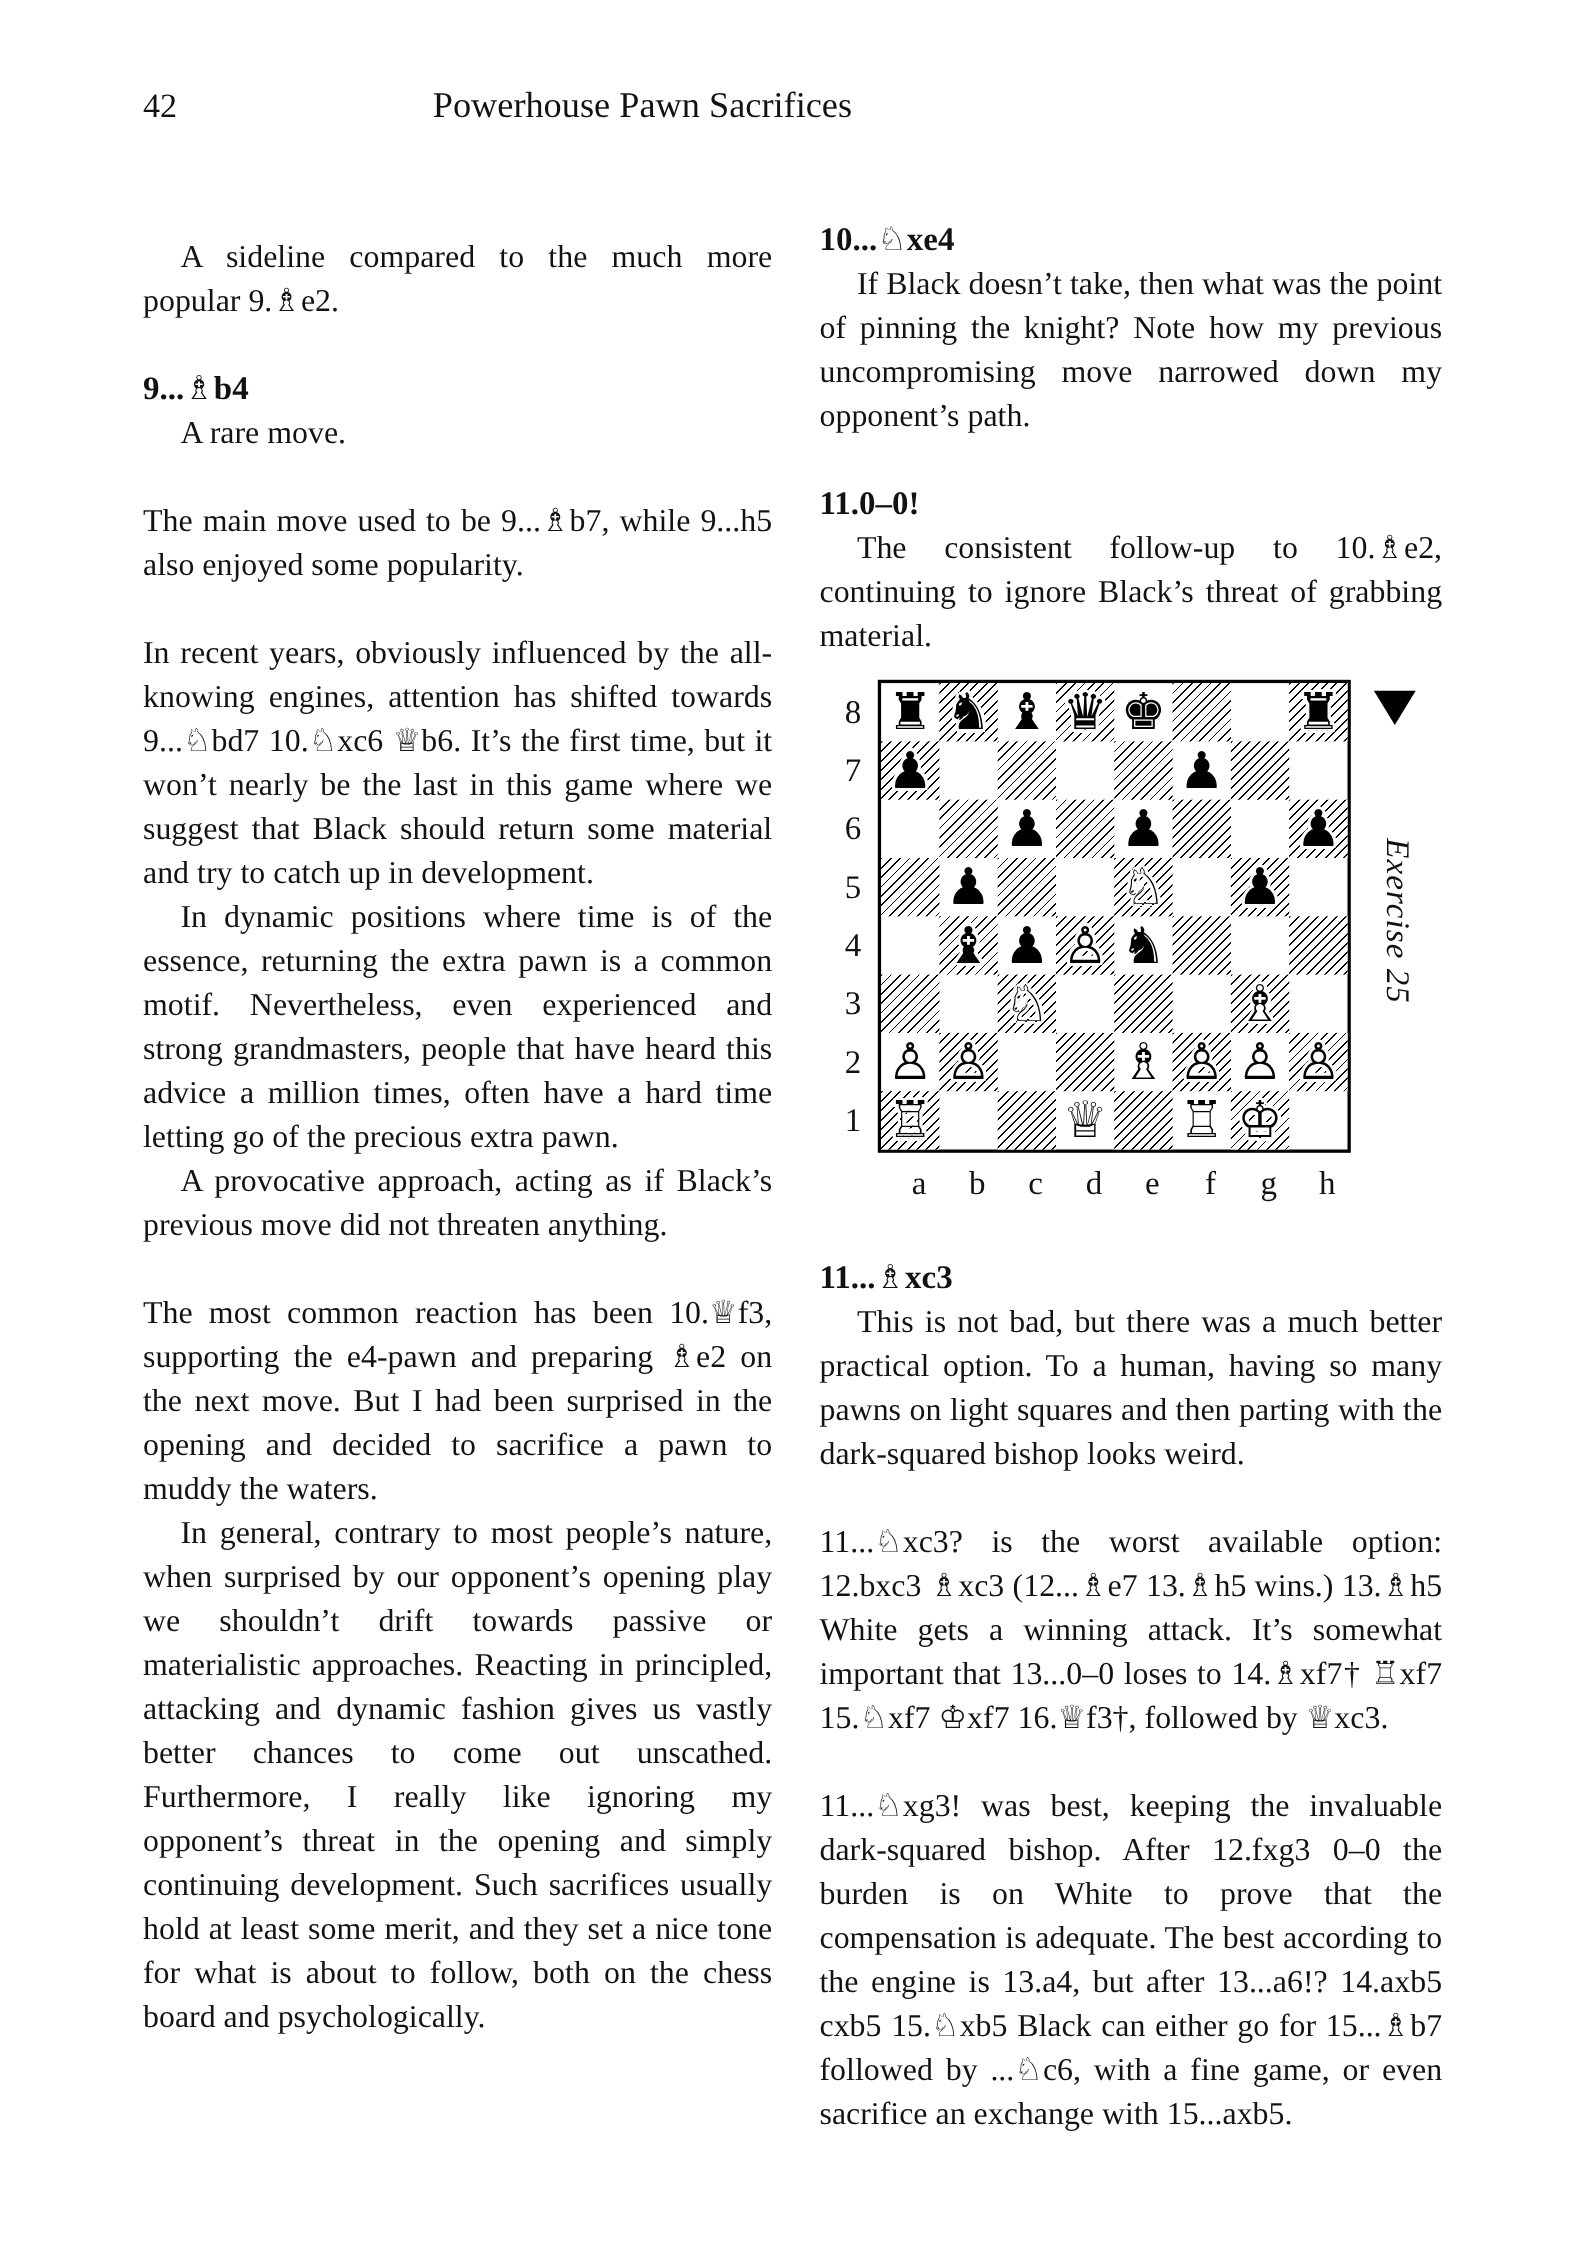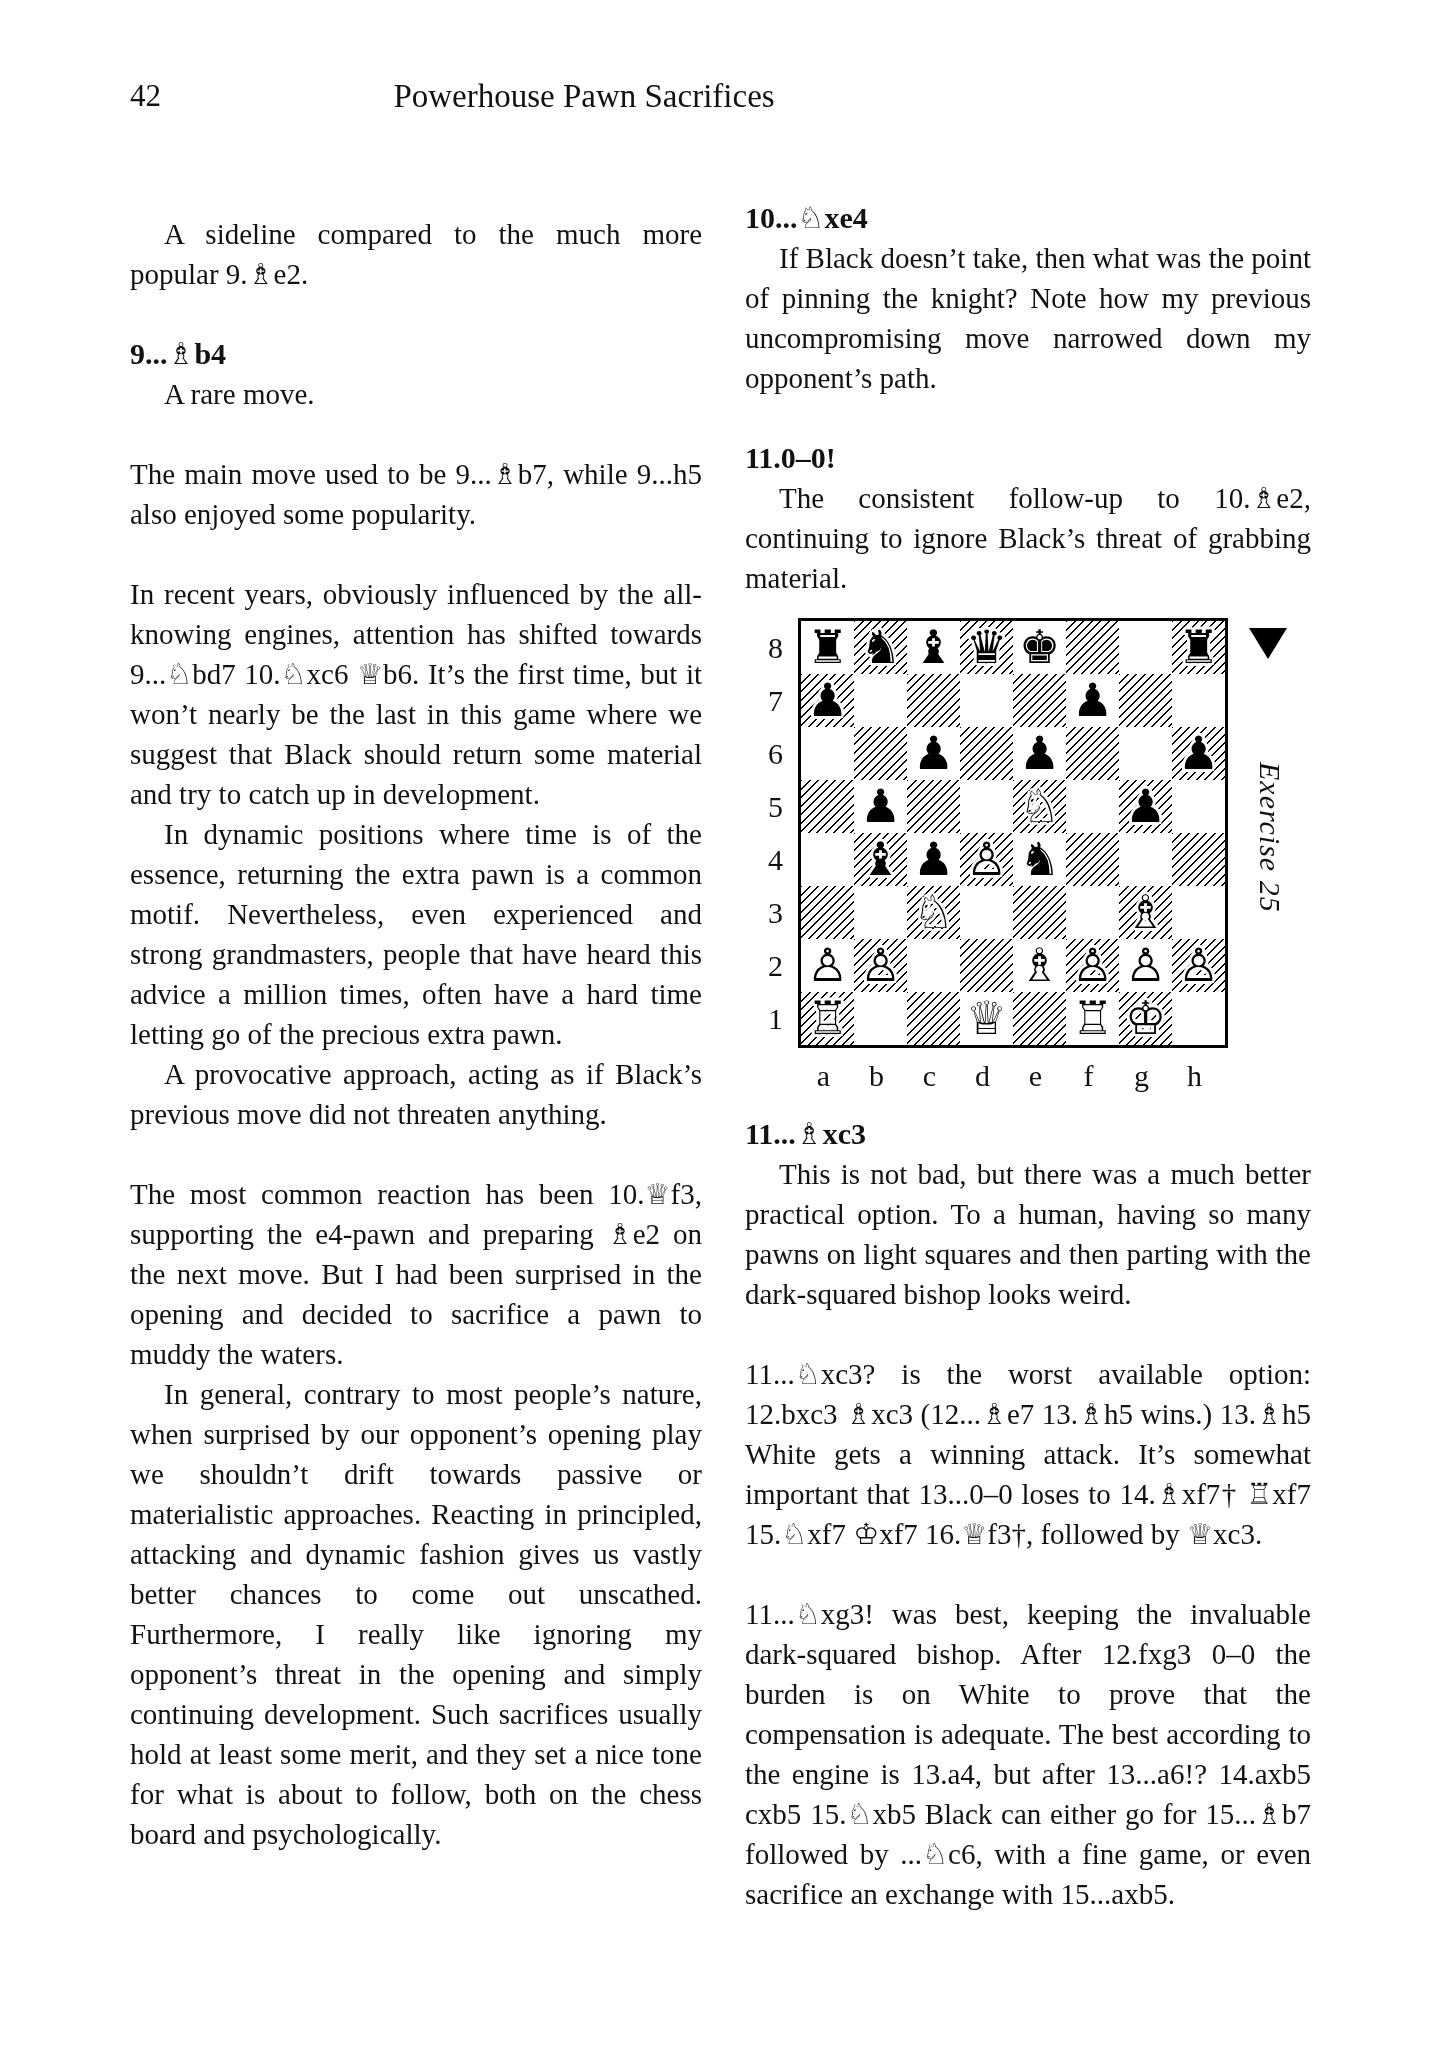--- a/index.html
+++ b/index.html
@@ -44,7 +44,7 @@
   }
   .rank-labels{position:absolute;left:0;top:7px;width:38px;}
   .rank-labels div{height:53px;line-height:53px;text-align:right;font-size:30px;}
-  .file-labels{position:absolute;left:52px;top:442px;width:424px;}
+  .file-labels{position:absolute;left:64px;top:442px;width:424px;}
   .file-labels span{display:inline-block;width:53px;text-align:center;font-size:30px;}
   .to-move-triangle{
     position:absolute;left:504px;top:14px;width:0;height:0;

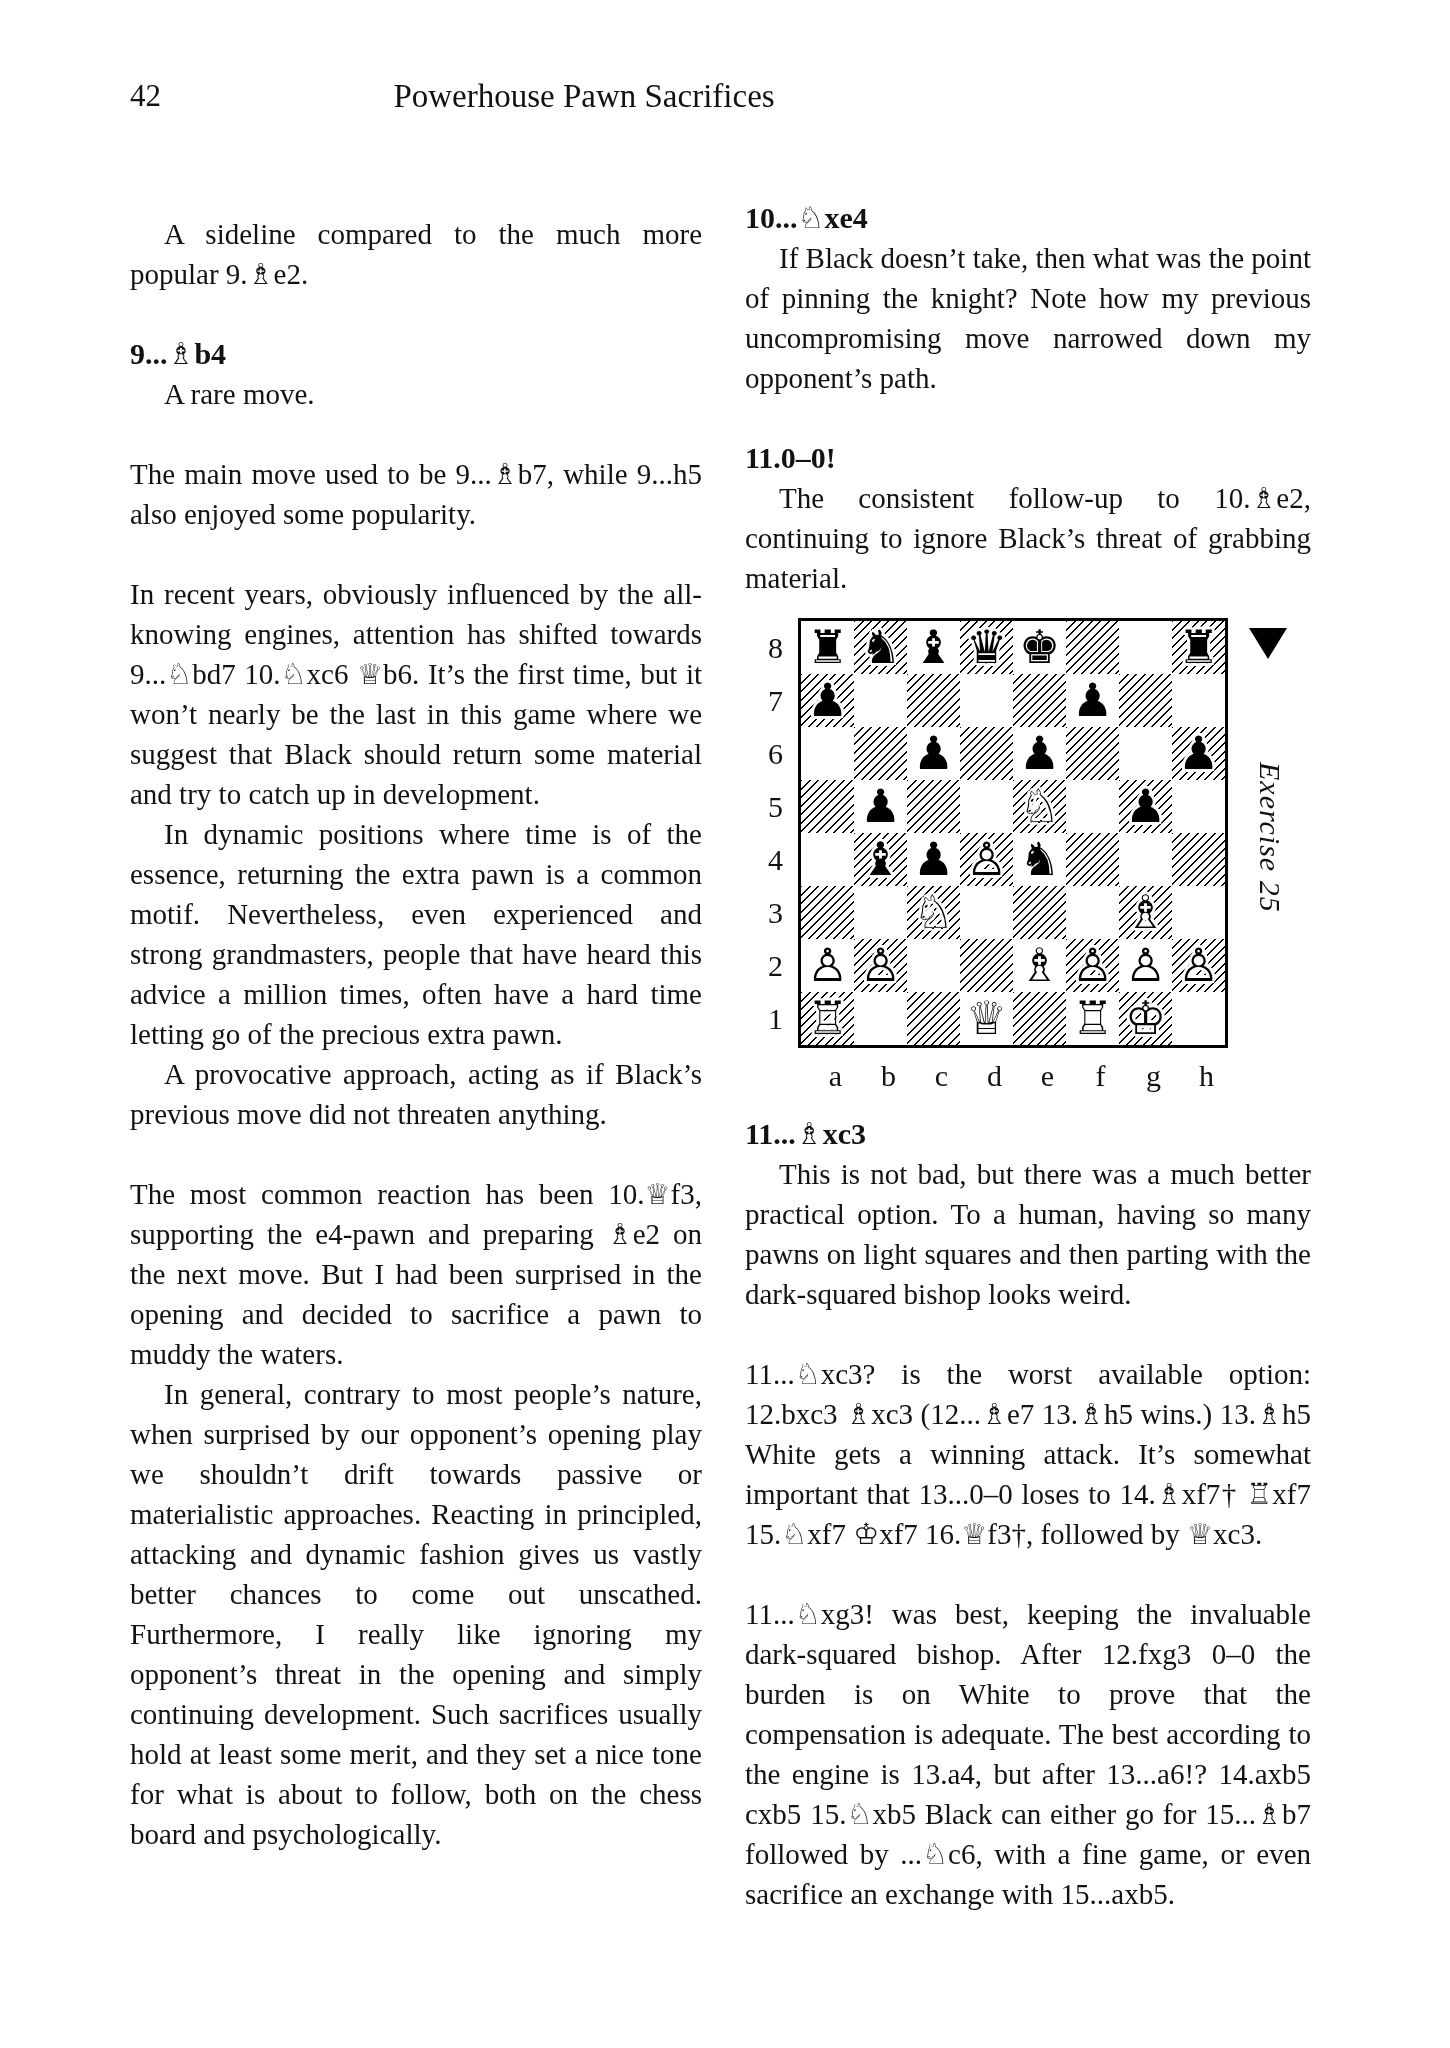--- a/index.html
+++ b/index.html
@@ -56,7 +56,7 @@
     transform:rotate(90deg);transform-origin:top left;
     font-style:italic;font-size:30px;white-space:nowrap;letter-spacing:1px;
   }
-  .after-board{}
+  .after-board{margin-top:28px;}
 </style>
 </head>
 <body>

